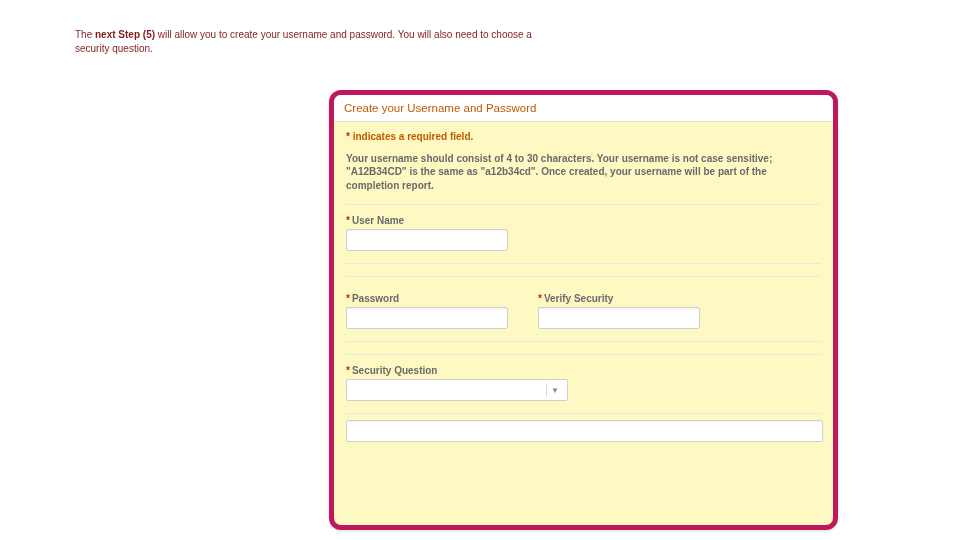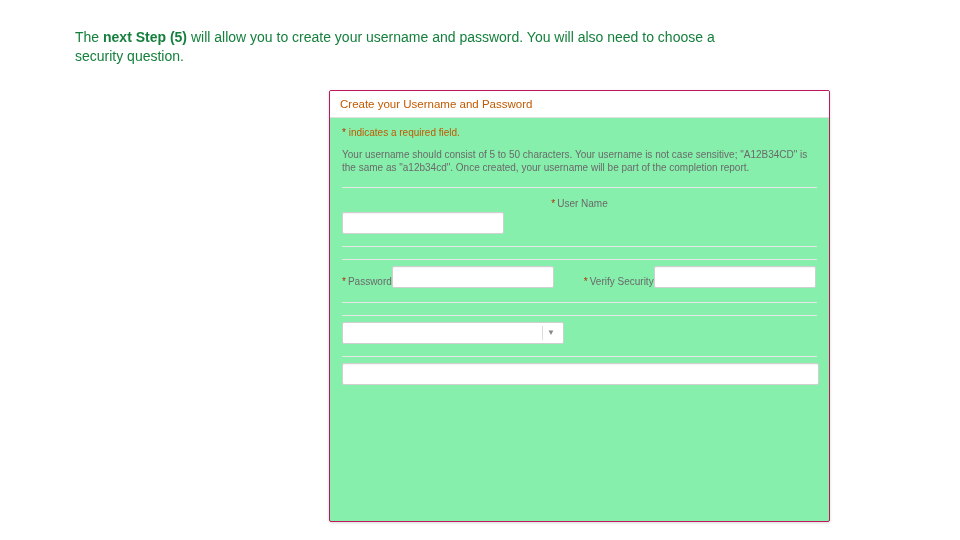--- a/index.html
+++ b/index.html
@@ -6,7 +6,7 @@
   .slide{position:relative;width:960px;height:540px;}
 
   
-  .intro{position:absolute;left:75px;top:28px;width:830px;font-size:14px;line-height:1.35;color:#15803d;}
+  .intro{position:absolute;left:75px;top:28px;width:830px;font-size:10px;line-height:1.35;color:#7f1d1d;}
   .intro .pre{font-weight:400}
   .intro .bold{font-weight:700}
 

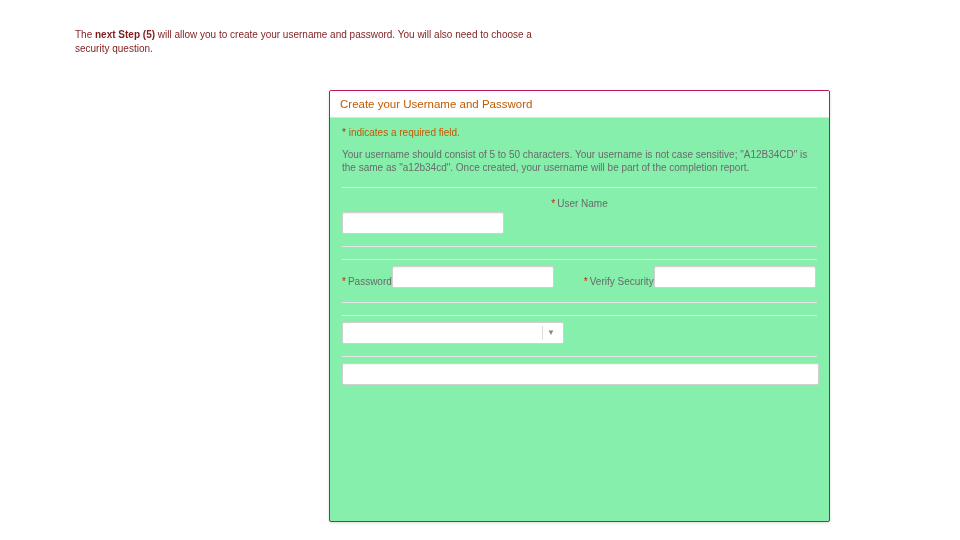--- a/index.html
+++ b/index.html
@@ -12,7 +12,7 @@
 
   
   .shot{position:absolute;left:329px;top:90px;width:499px;height:430px;
-        background:#86efac;border:1px solid #be185d;border-radius:2px;
+        background:#fef9c3;border:5px solid #be185d;border-radius:12px;
         box-shadow:0 1px 3px rgba(0,0,0,.15);font-size:10px;color:#5a5a5a;
         overflow:hidden;}
 

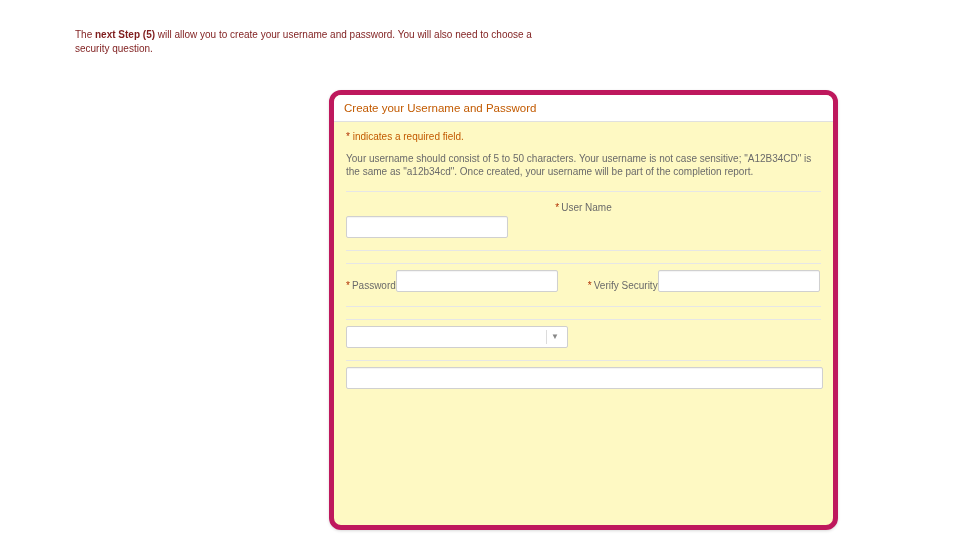--- a/index.html
+++ b/index.html
@@ -19,7 +19,7 @@
   .shot .header{background:#fff;border-bottom:1px solid #e0e0e0;padding:7px 10px;}
   .shot .header .title{color:#c25a00;font-size:11.5px;font-weight:400;}
 
-  .shot .body{padding:8px 12px 4px 12px;}
+  .shot .body{padding:8px 12px 4px 12px;font-weight:bold;}
   .shot .req{color:#c25a00;font-size:10px}
   .shot .req-asterisk{color:#b03000}
   .shot p{margin:0 0 8px 0;line-height:1.35;color:#6a6a6a;font-size:10px;}

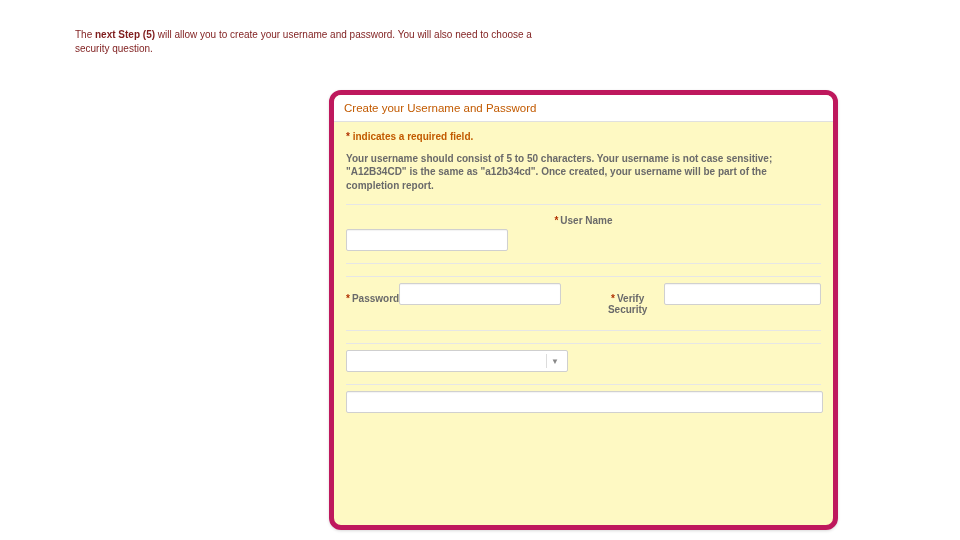--- a/index.html
+++ b/index.html
@@ -63,7 +63,7 @@
         <span class="req-asterisk">* </span><span class="req">indicates a required field.</span>
       </p>
 
-      <p>Your username should consist of 5 to 50 characters. Your username is not case sensitive; "A12B34CD" is the same as "a12b34cd". Once created, your username will be part of the completion report.</p>
+      <p>Your username should consist of 4 to 30 characters. Your username is not case sensitive; "A12B34CD" is the same as "a12b34cd". Once created, your username will be part of the completion report.</p>
 
       <hr class="sep">
 

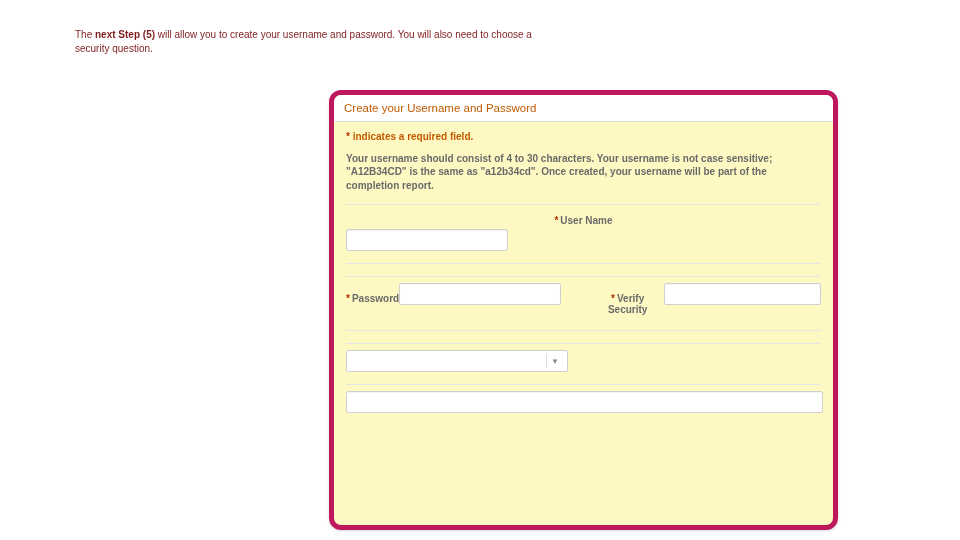--- a/index.html
+++ b/index.html
@@ -24,7 +24,7 @@
   .shot .req-asterisk{color:#b03000}
   .shot p{margin:0 0 8px 0;line-height:1.35;color:#6a6a6a;font-size:10px;}
 
-  .shot .lbl{display:block;color:#6a6a6a;font-size:10px;margin:10px 0 3px 0;text-align:center;}
+  .shot .lbl{display:block;color:#6a6a6a;font-size:10px;margin:10px 0 3px 0;}
   .shot .lbl .ast{color:#b03000;margin-right:2px;}
 
   .fld{background:#fff;border:1px solid #d0d0d0;border-radius:2px;height:20px;

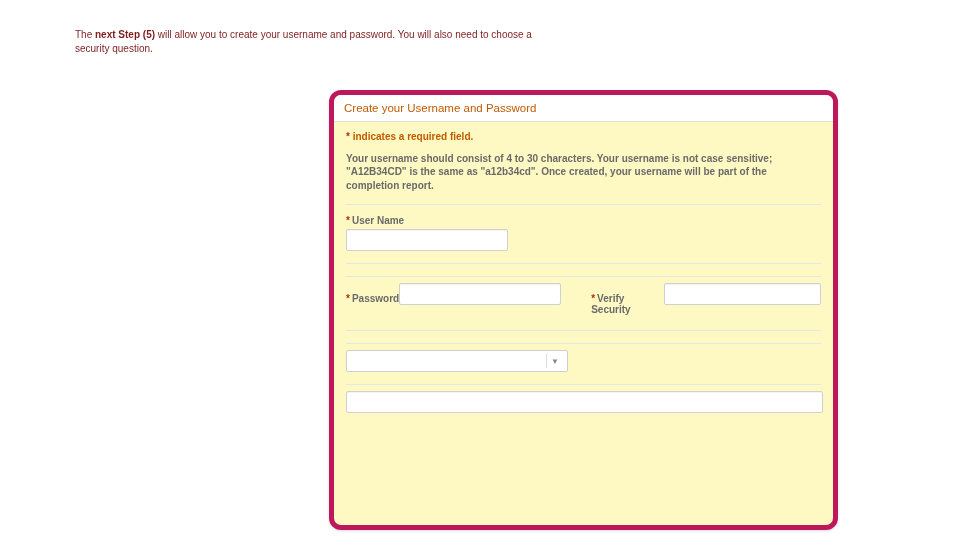--- a/index.html
+++ b/index.html
@@ -37,7 +37,7 @@
                  color:#888;font-size:8px;}
   hr.sep{border:none;border-top:1px solid #e6e6e6;margin:12px 0 6px 0;}
   .row2{display:flex;gap:30px;}
-  .col{display:flex;}
+  .col{display:flex;flex-direction:column;}
   .note{color:#6a6a6a}
   .note .warn{color:#b84a00}
 </style>

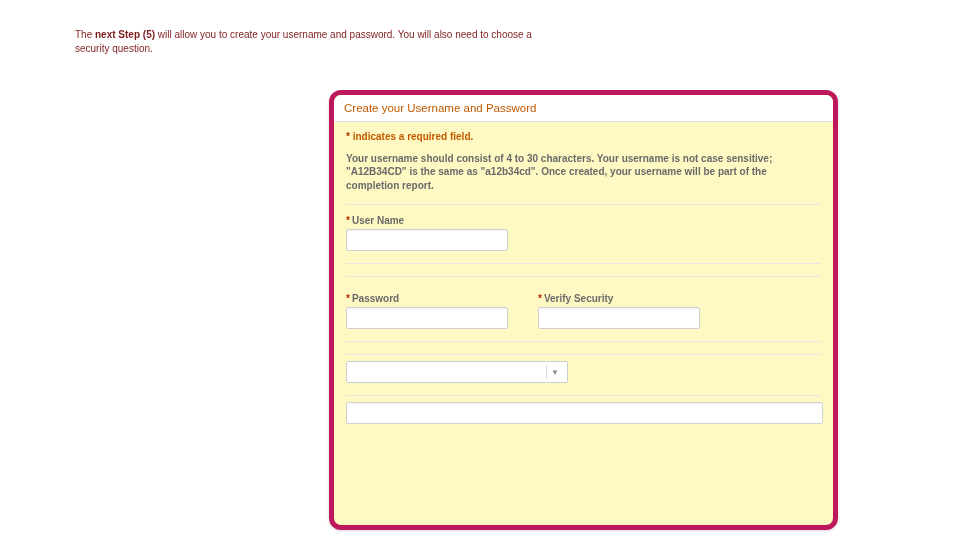--- a/index.html
+++ b/index.html
@@ -97,6 +97,9 @@
 
       <hr class="sep">
 
+      <label class="lbl">
+        <span class="ast">*</span><span>Security Question</span>
+      </label>
       <div class="select" style="width:220px">
         <span class="caret">▼</span>
       </div>

